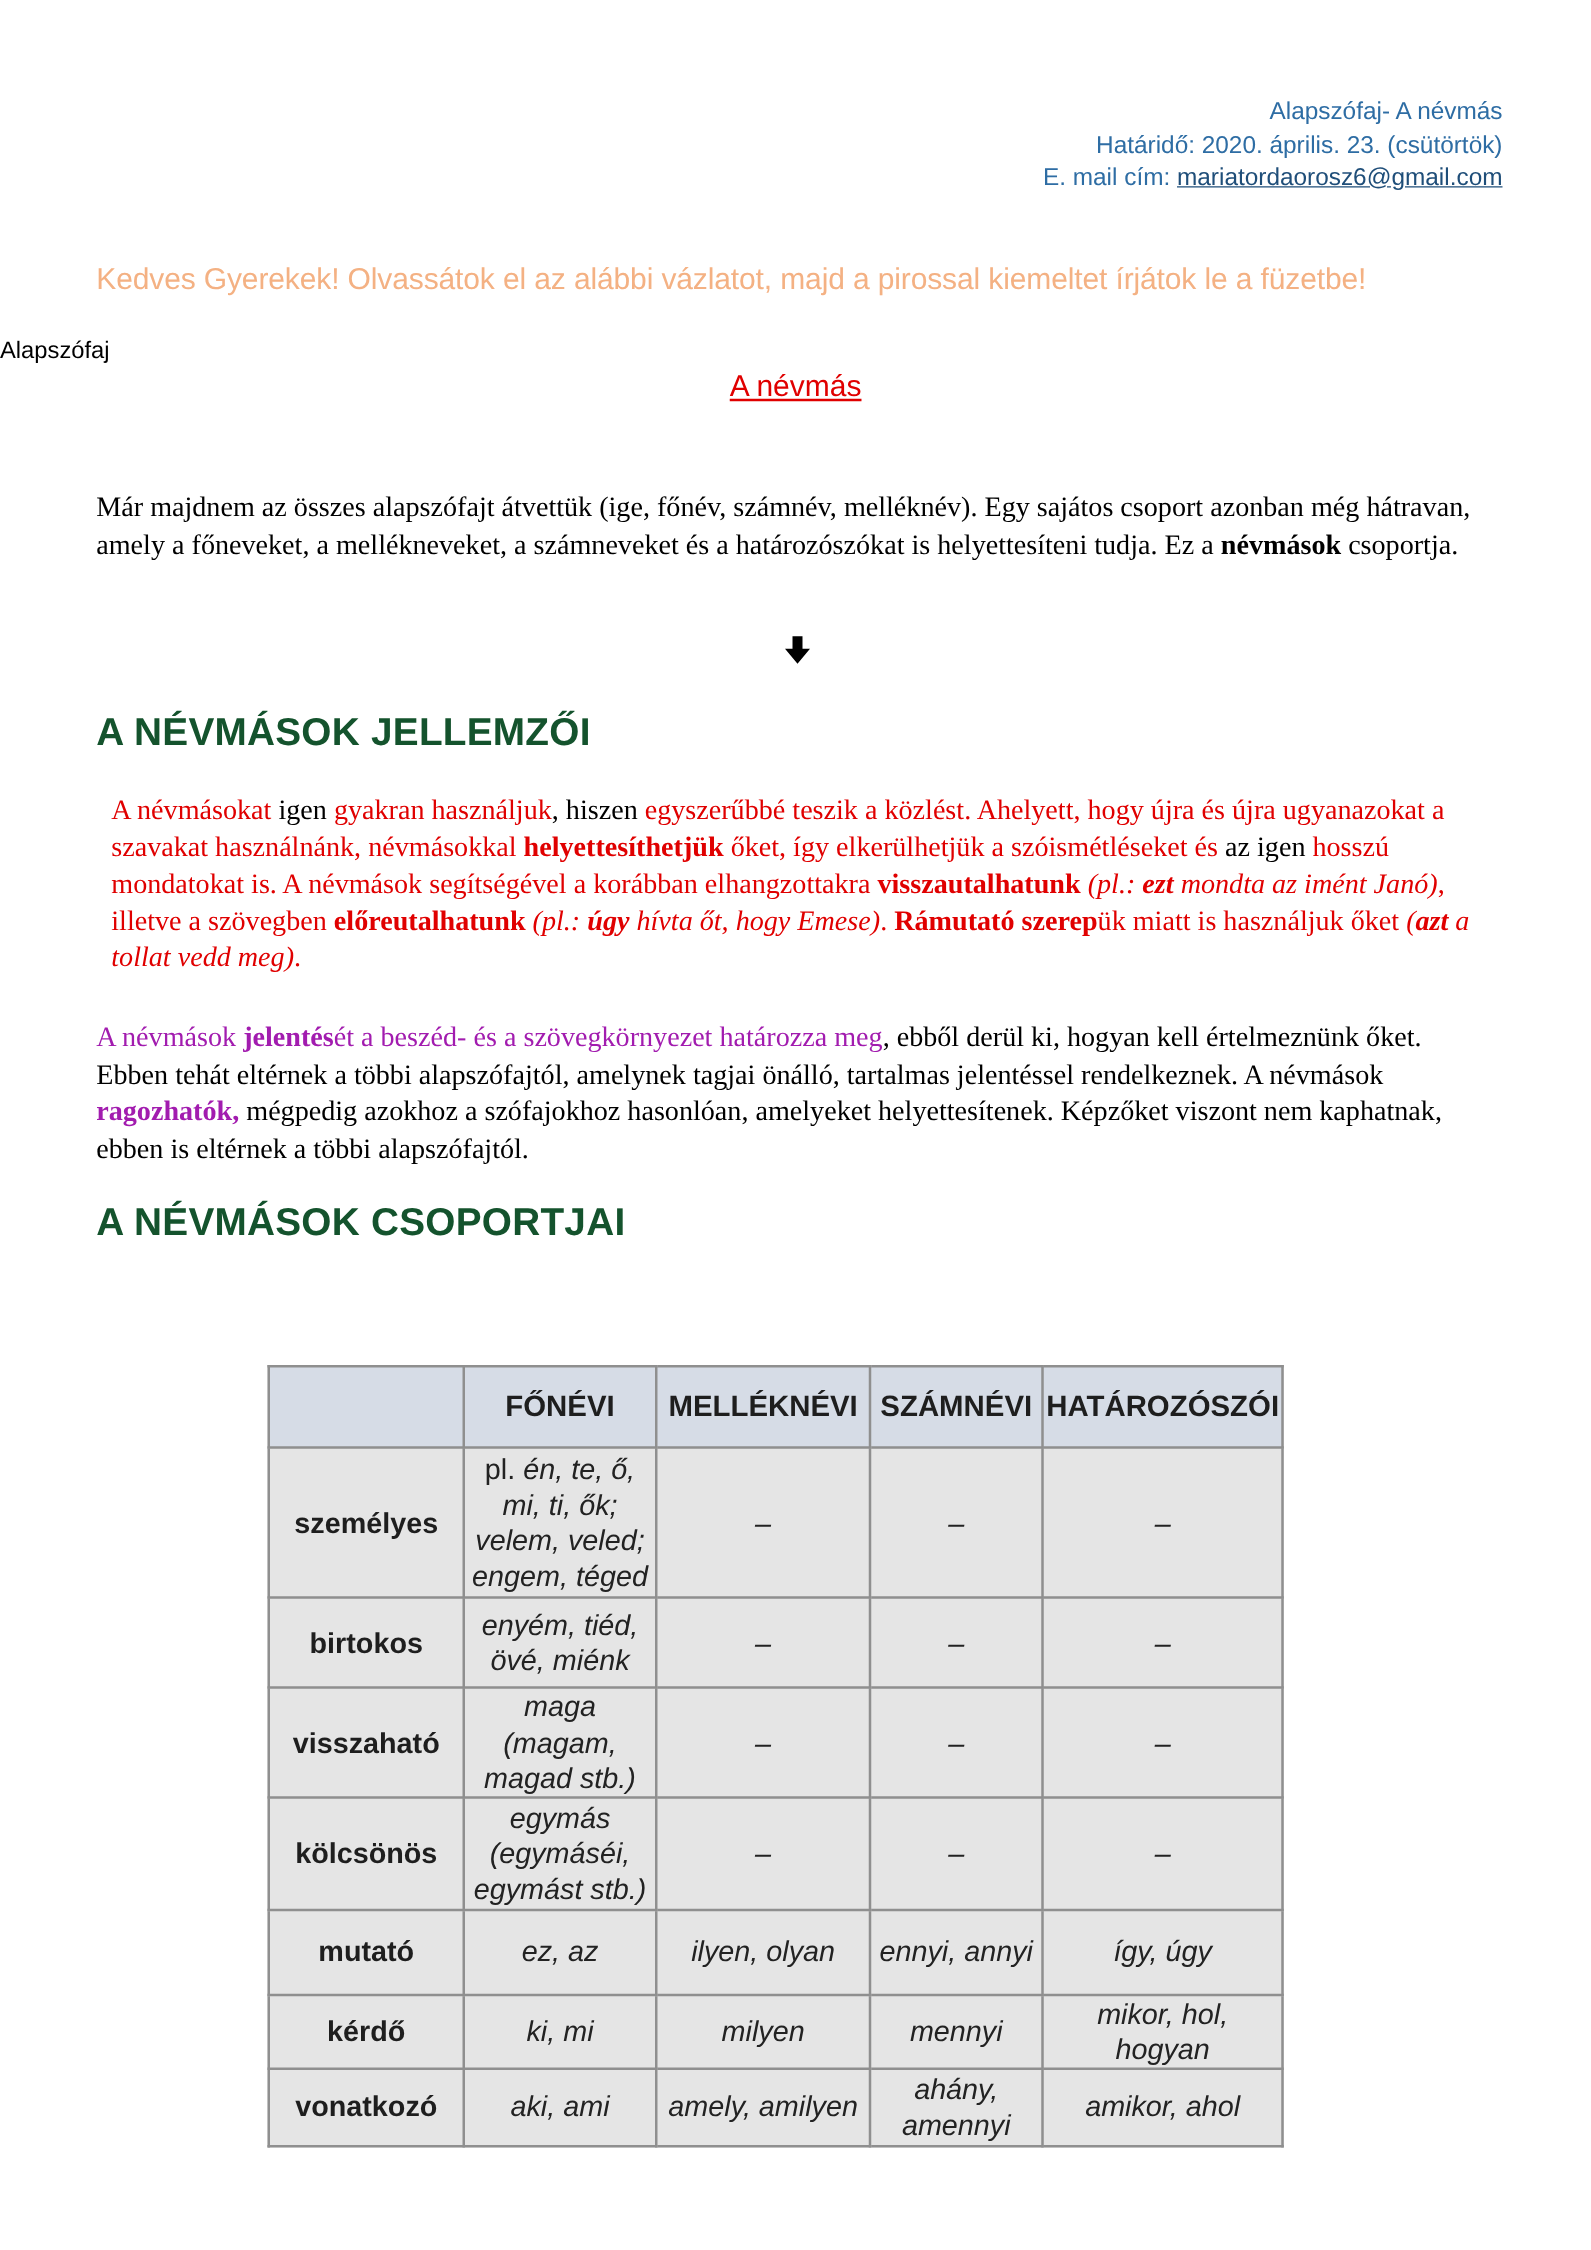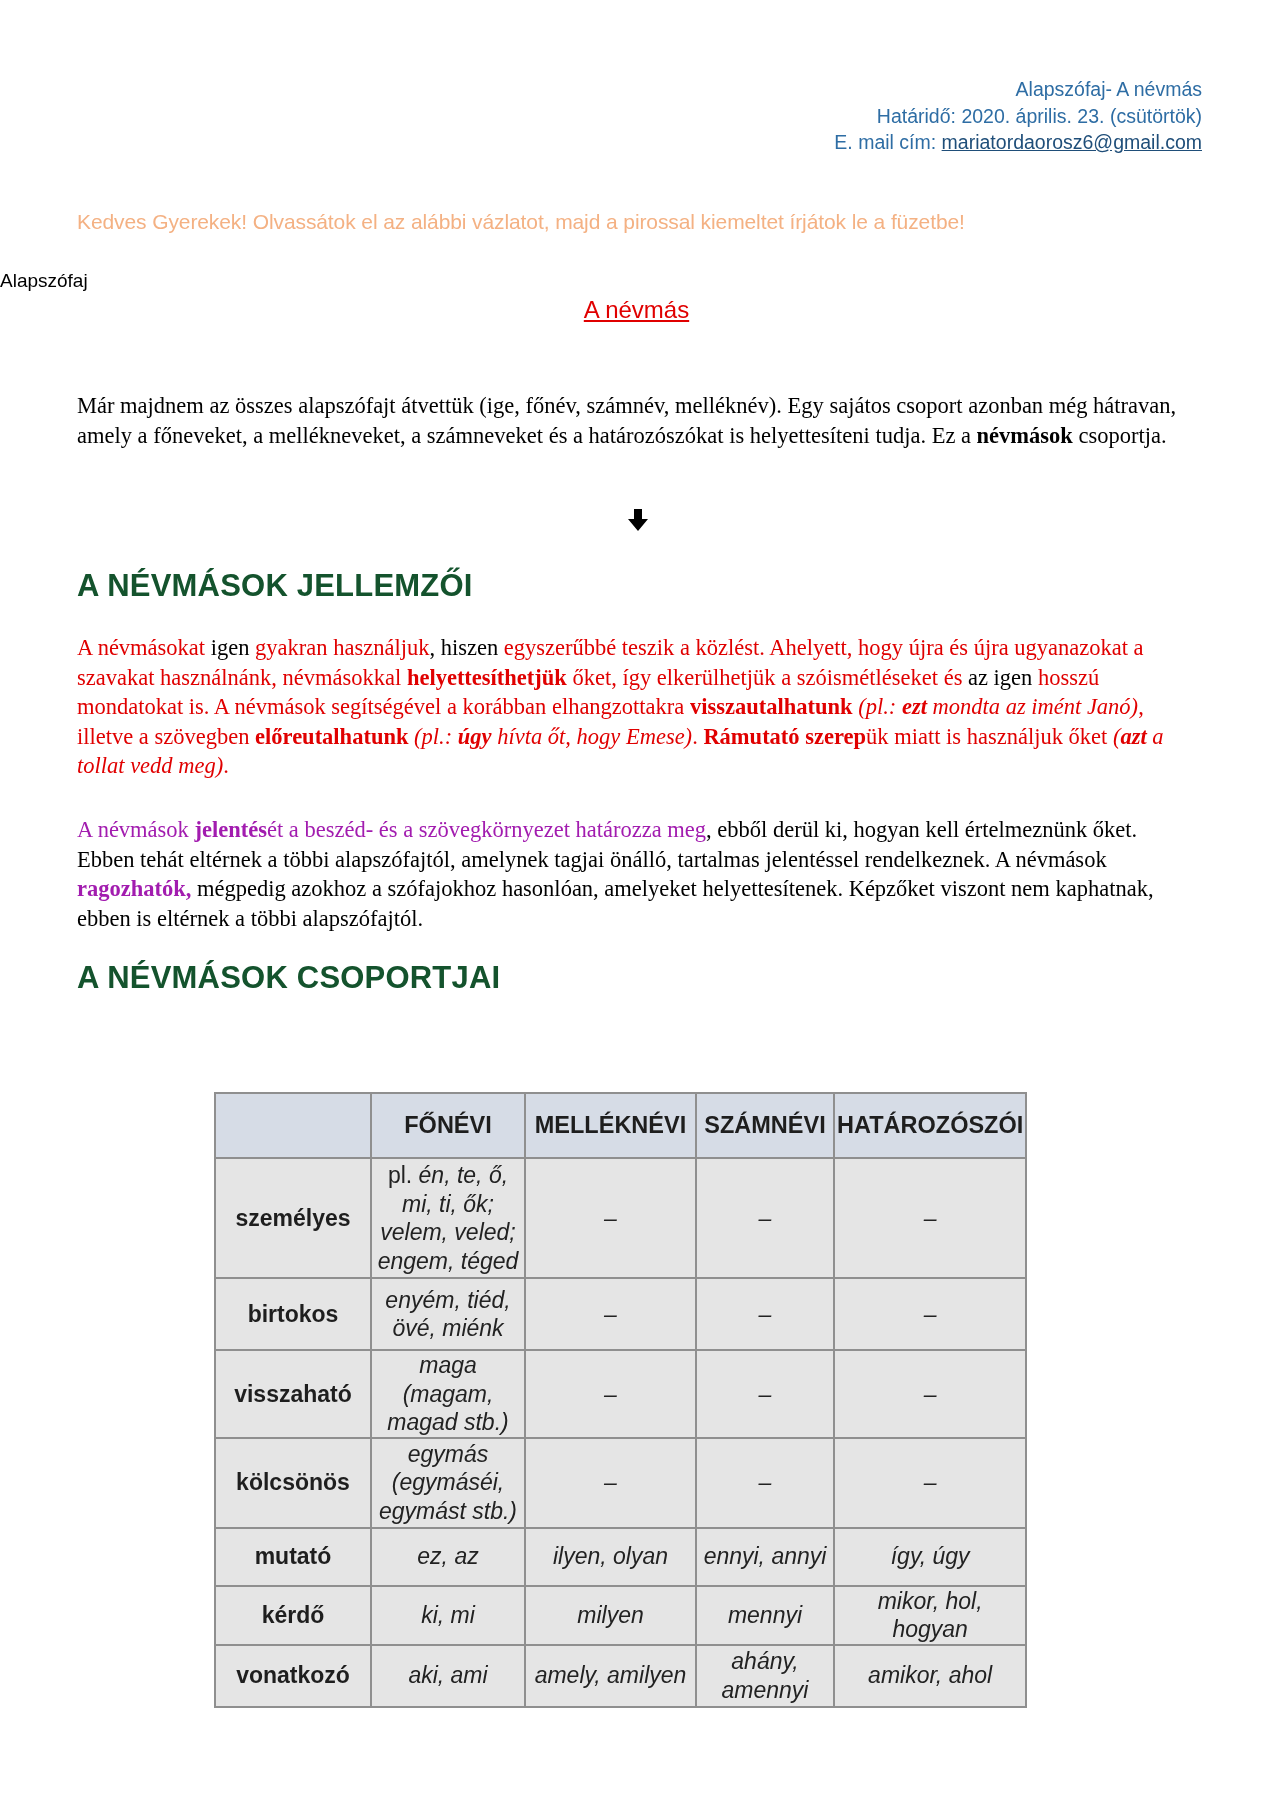--- a/index.html
+++ b/index.html
@@ -15,7 +15,7 @@
 
   .intro {
     position: absolute; left: 77px; top: 210px;
-    font-family: "Liberation Sans", sans-serif; font-size: 21px; color: #f4b183;
+    font-family: "Liberation Sans", sans-serif; font-size: 24px; color: #f4b183;
     letter-spacing: -0.1px; white-space: nowrap;
   }
 

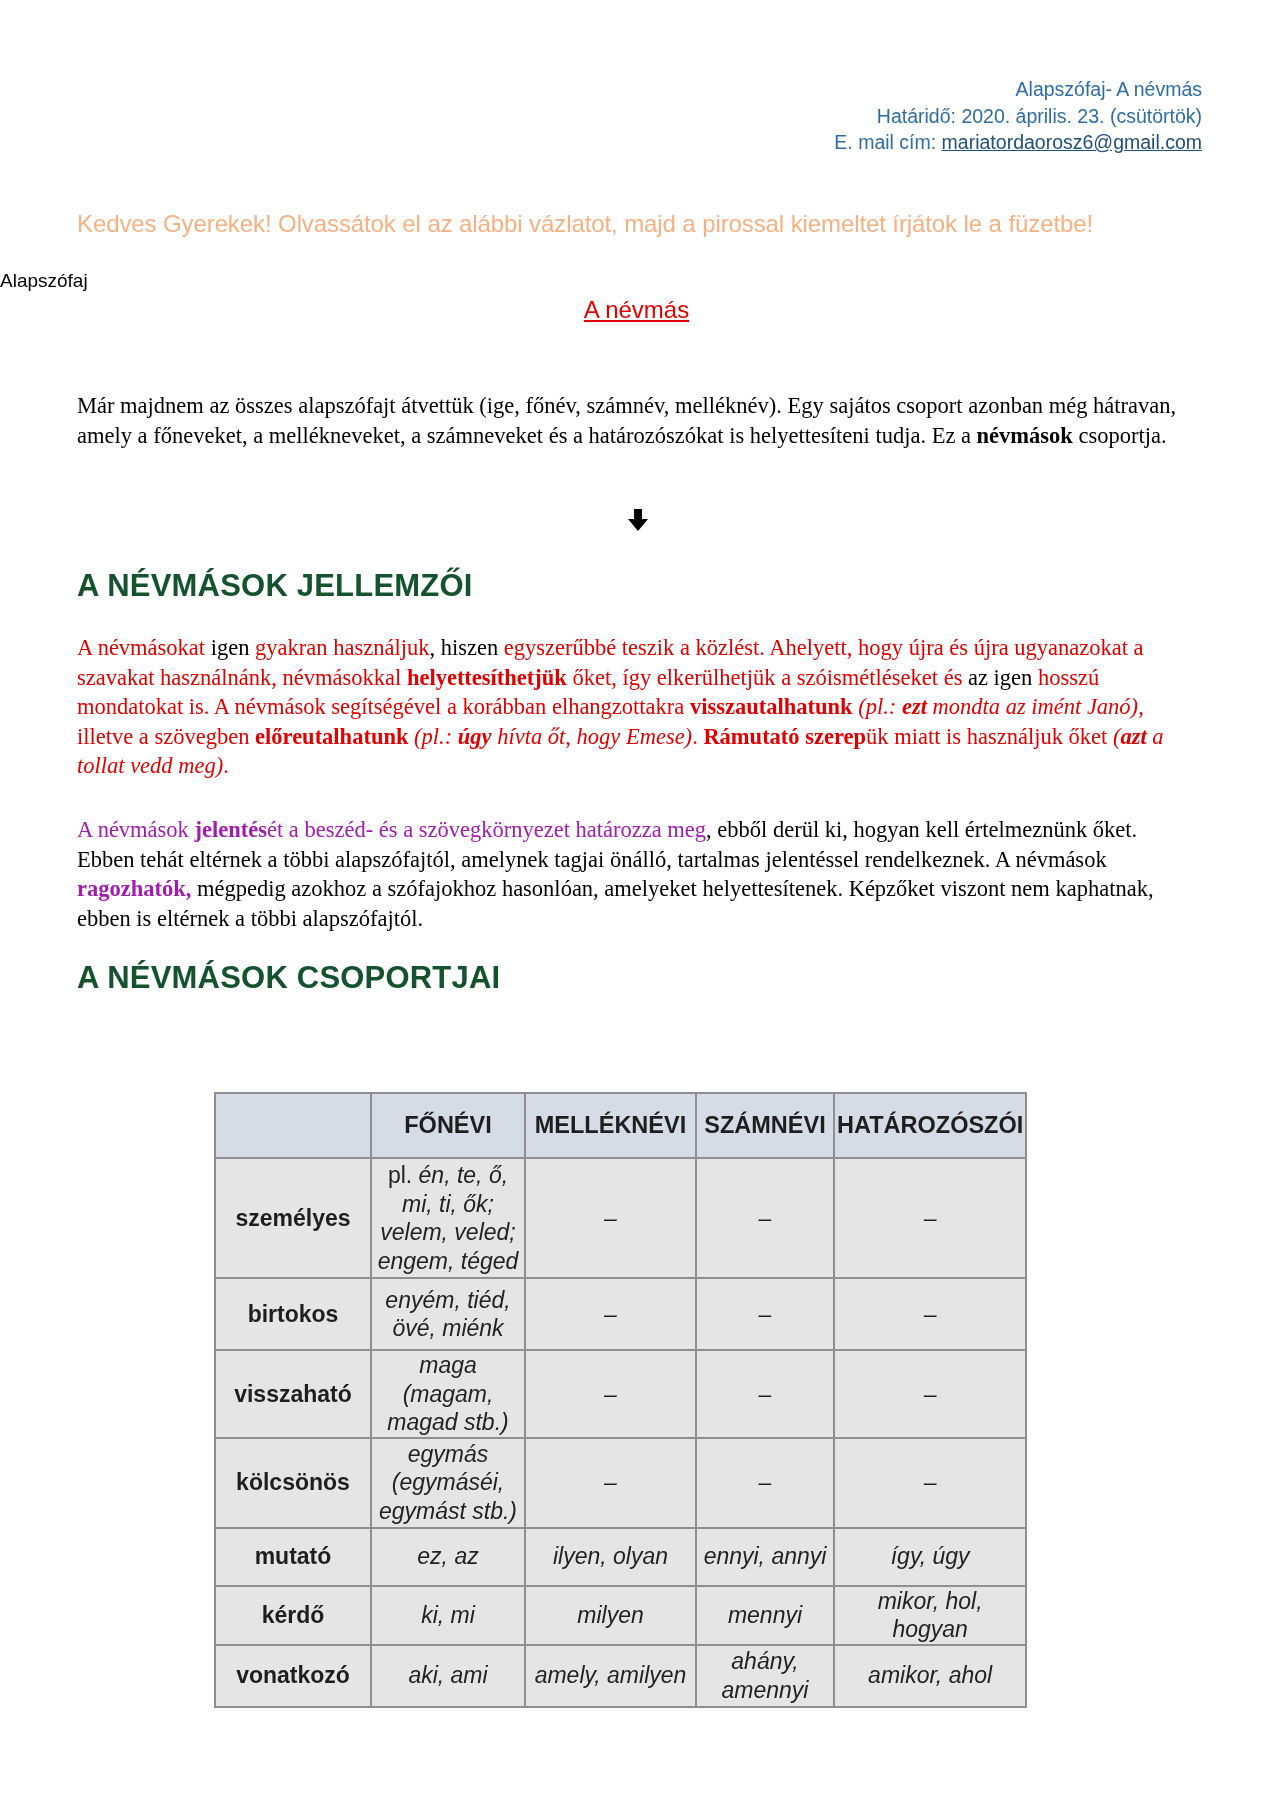--- a/index.html
+++ b/index.html
@@ -34,7 +34,7 @@
     font-family: "Liberation Serif", serif; font-size: 22.5px; line-height: 29.5px; color: #000;
   }
   .p1 { top: 391px; }
-  .p2 { top: 633px; color: #e00000; }
+  .p2 { top: 633px; color: #e00000; margin-left: 12px; }
   .p3 { top: 815px; }
   .red { color: #a21caf; }
   .blk { color: #000; }

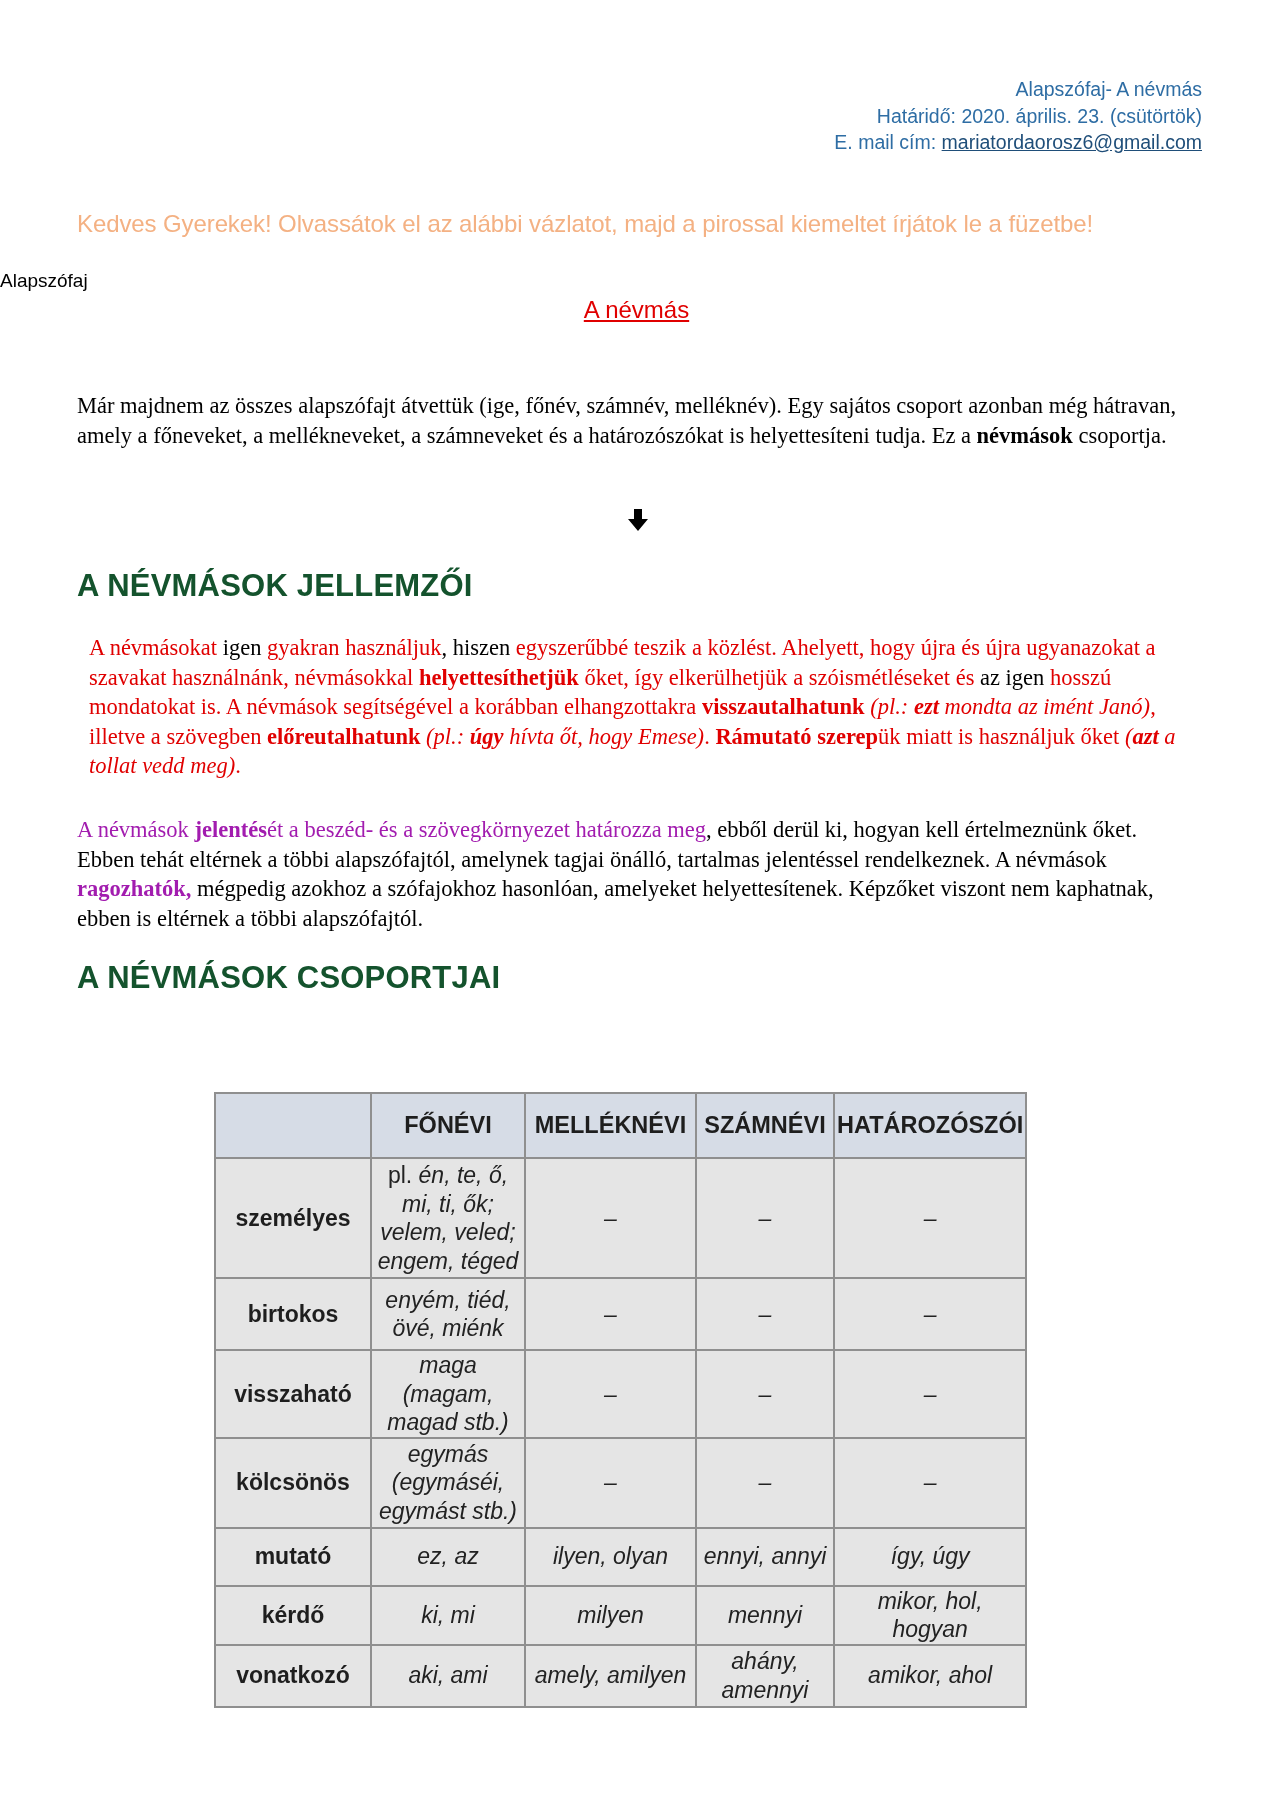--- a/index.html
+++ b/index.html
@@ -70,7 +70,7 @@
   table.pron td .up { font-style: normal; }
   .c0 { width: 150px; } .c1 { width: 148px; } .c2 { width: 165px; } .c3 { width: 132px; } .c4 { width: 168px; }
   .r0 { height: 120px; } .r1 { height: 72px; } .r2 { height: 64px; } .r3 { height: 90px; }
-  .r4 { height: 58px; } .r5 { height: 56px; } .r6 { height: 62px; }
+  .r4 { height: 68px; } .r5 { height: 56px; } .r6 { height: 62px; }
 </style>
 </head>
 <body>

